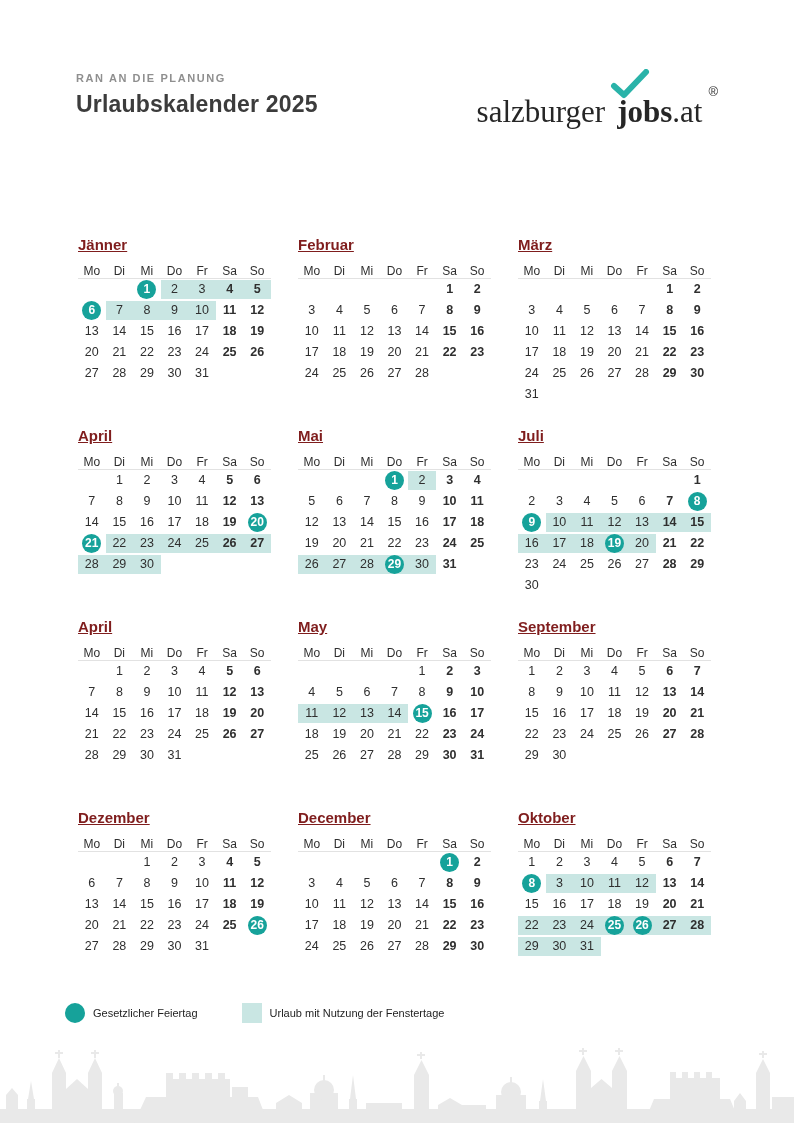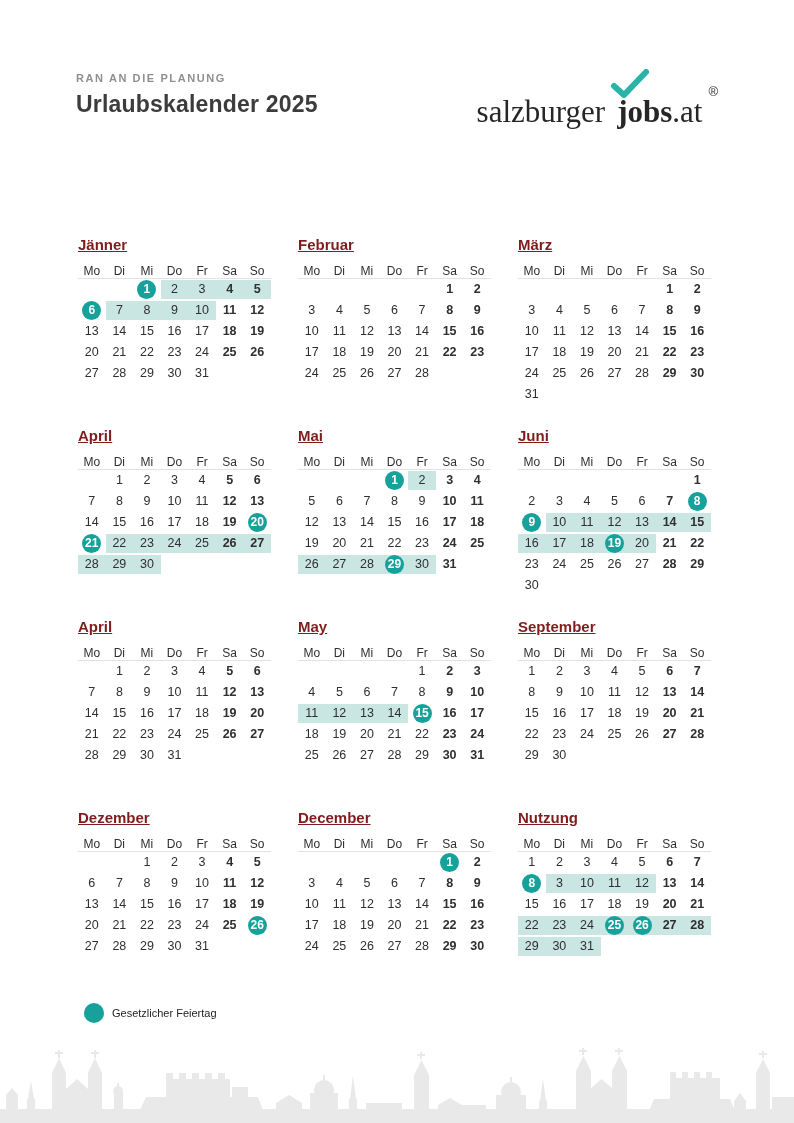--- a/index.html
+++ b/index.html
@@ -356,7 +356,7 @@
         </div>
       </div>
       <div class="month">
-        <div class="month-name">Juni</div>
+        <div class="month-name">Juli</div>
         <div class="wd-row">
           <span class="wd">Mo</span>
           <span class="wd">Di</span>

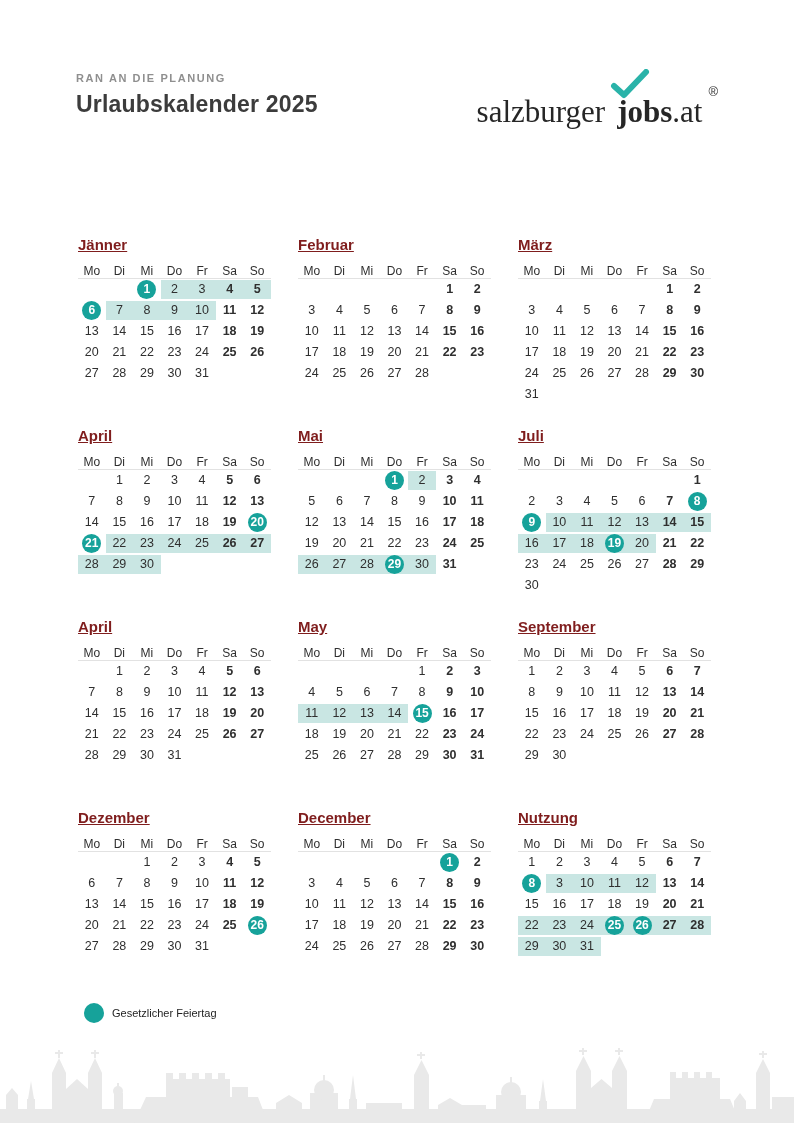--- a/index.html
+++ b/index.html
@@ -707,7 +707,7 @@
         </div>
       </div>
       <div class="month">
-        <div class="month-name">Nutzung</div>
+        <div class="month-name">Oktober</div>
         <div class="wd-row">
           <span class="wd">Mo</span>
           <span class="wd">Di</span>

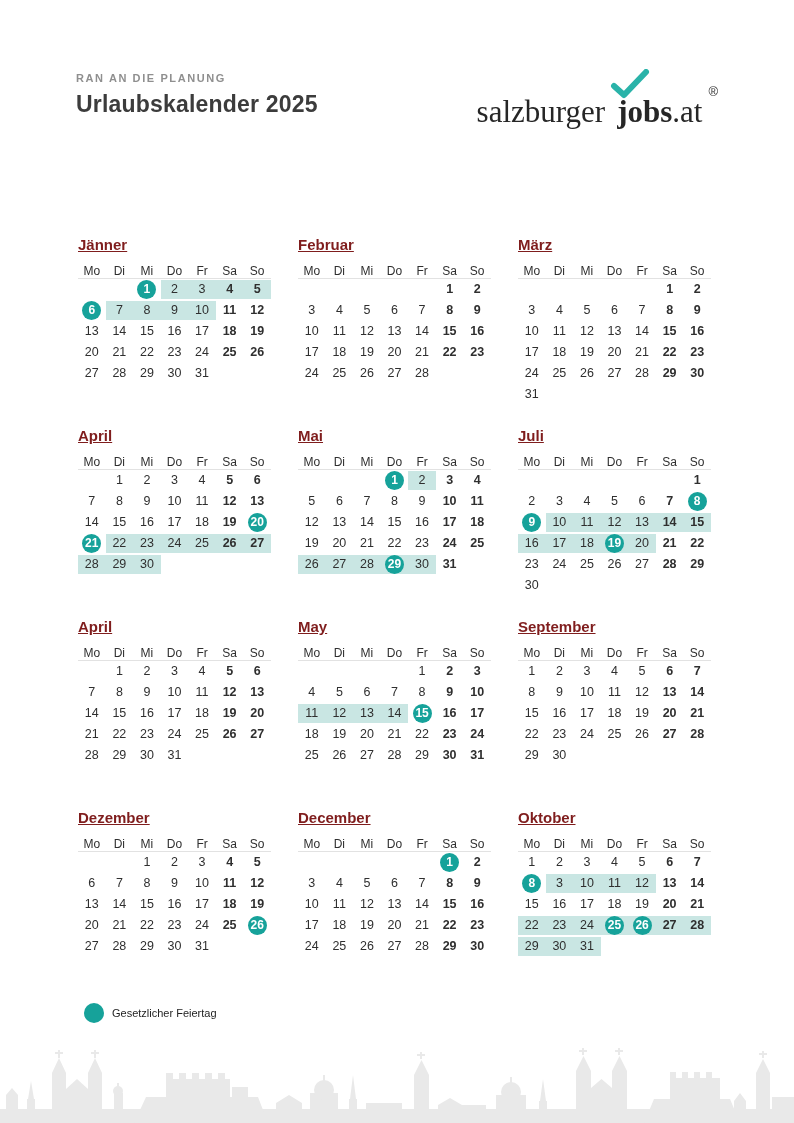--- a/index.html
+++ b/index.html
@@ -37,7 +37,7 @@
        background:var(--teal);color:#fff;font-weight:700;font-size:12px;
        line-height:19px;vertical-align:middle;}
   
-  .legend{position:absolute;left:84px;top:1003px;display:flex;align-items:center;font-size:11px;color:#1e1e1e;justify-content:flex-end;}
+  .legend{position:absolute;left:65px;top:1003px;display:flex;align-items:center;font-size:11px;color:#1e1e1e;justify-content:flex-end;}
   .legend-item{display:flex;align-items:center;}
   .legend-item + .legend-item{margin-left:44px;}
   .sw{width:20px;height:20px;margin-right:8px;flex:none;}

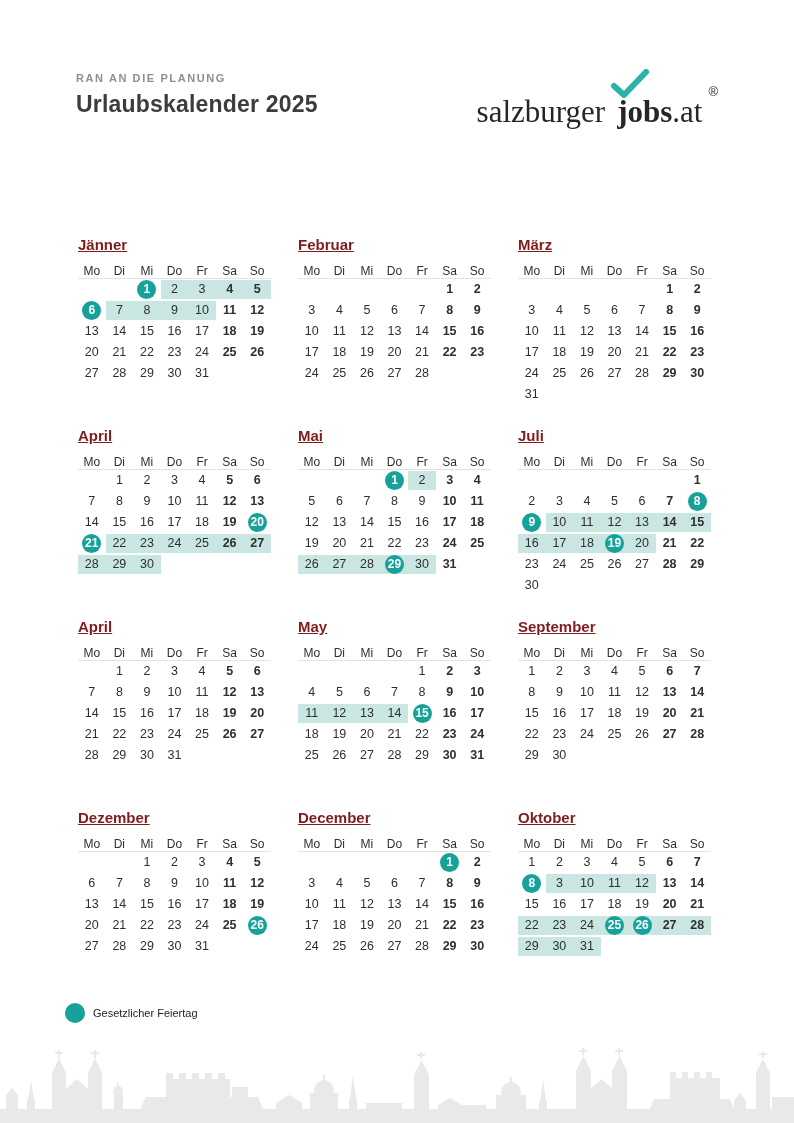--- a/index.html
+++ b/index.html
@@ -769,6 +769,10 @@
     <div class="legend-item">
       <span class="sw circle"></span>
       <span>Gesetzlicher Feiertag</span>
+    </div>
+    <div class="legend-item">
+      <span class="sw square"></span>
+      <span>Urlaub mit Nutzung der Fenstertage</span>
     </div>
   </div>
 

